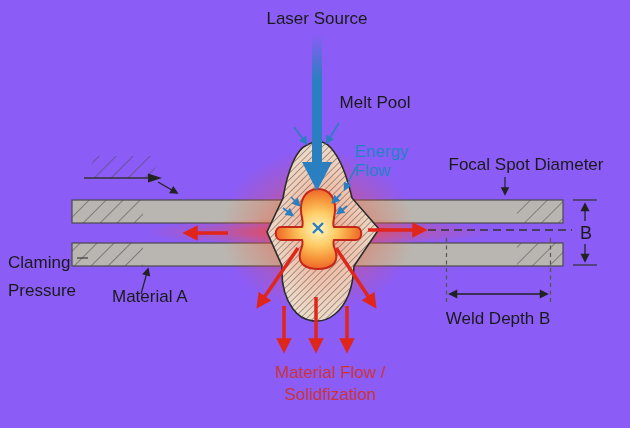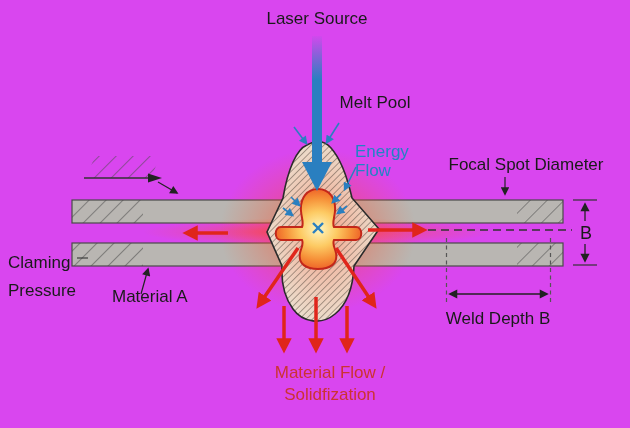--- a/index.html
+++ b/index.html
@@ -4,7 +4,7 @@
 <style>
   html,body{margin:0;padding:0;background:#ffffff;}
   #stage{
-    position:relative;width:630px;height:428px;background:#d946ef;overflow:hidden;
+    position:relative;width:630px;height:428px;background:#8b5cf6;overflow:hidden;
     font-family:"Liberation Sans", sans-serif;
   }
   svg{position:absolute;left:0;top:0;}

